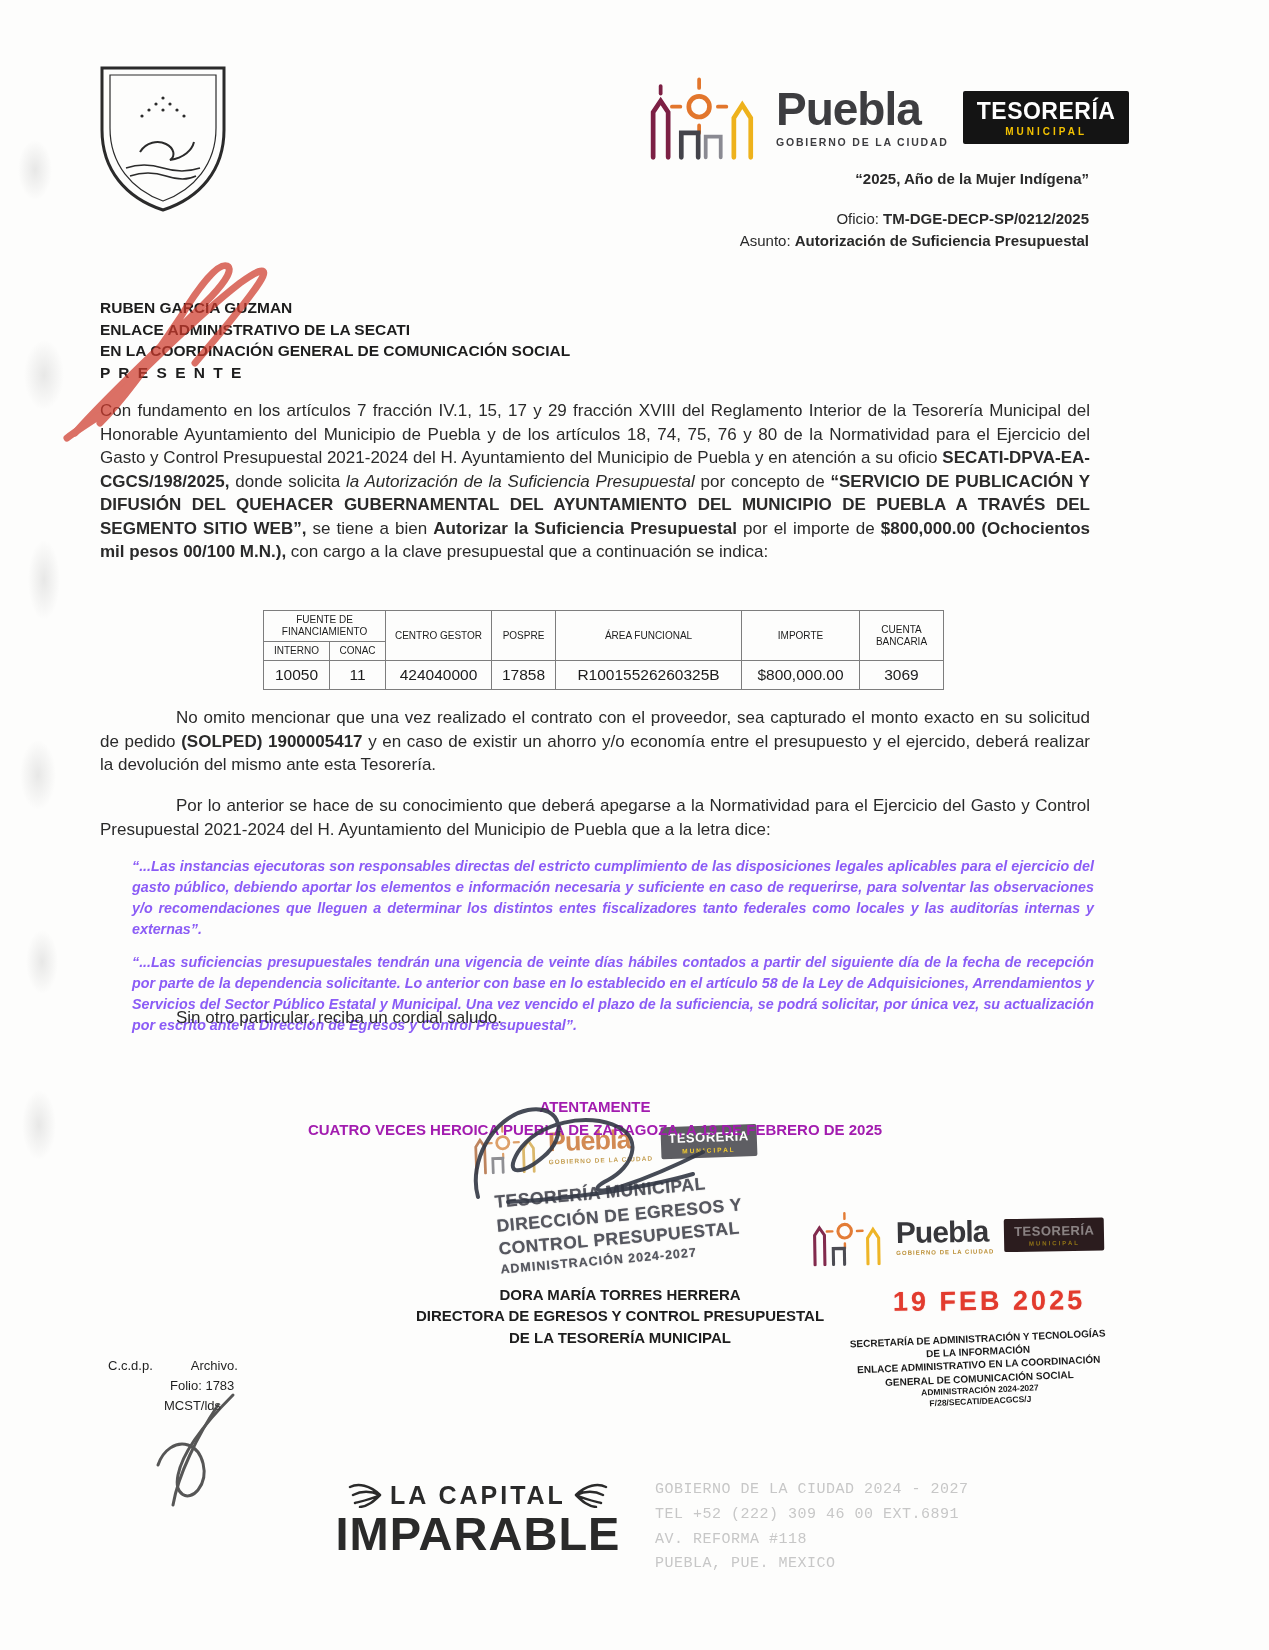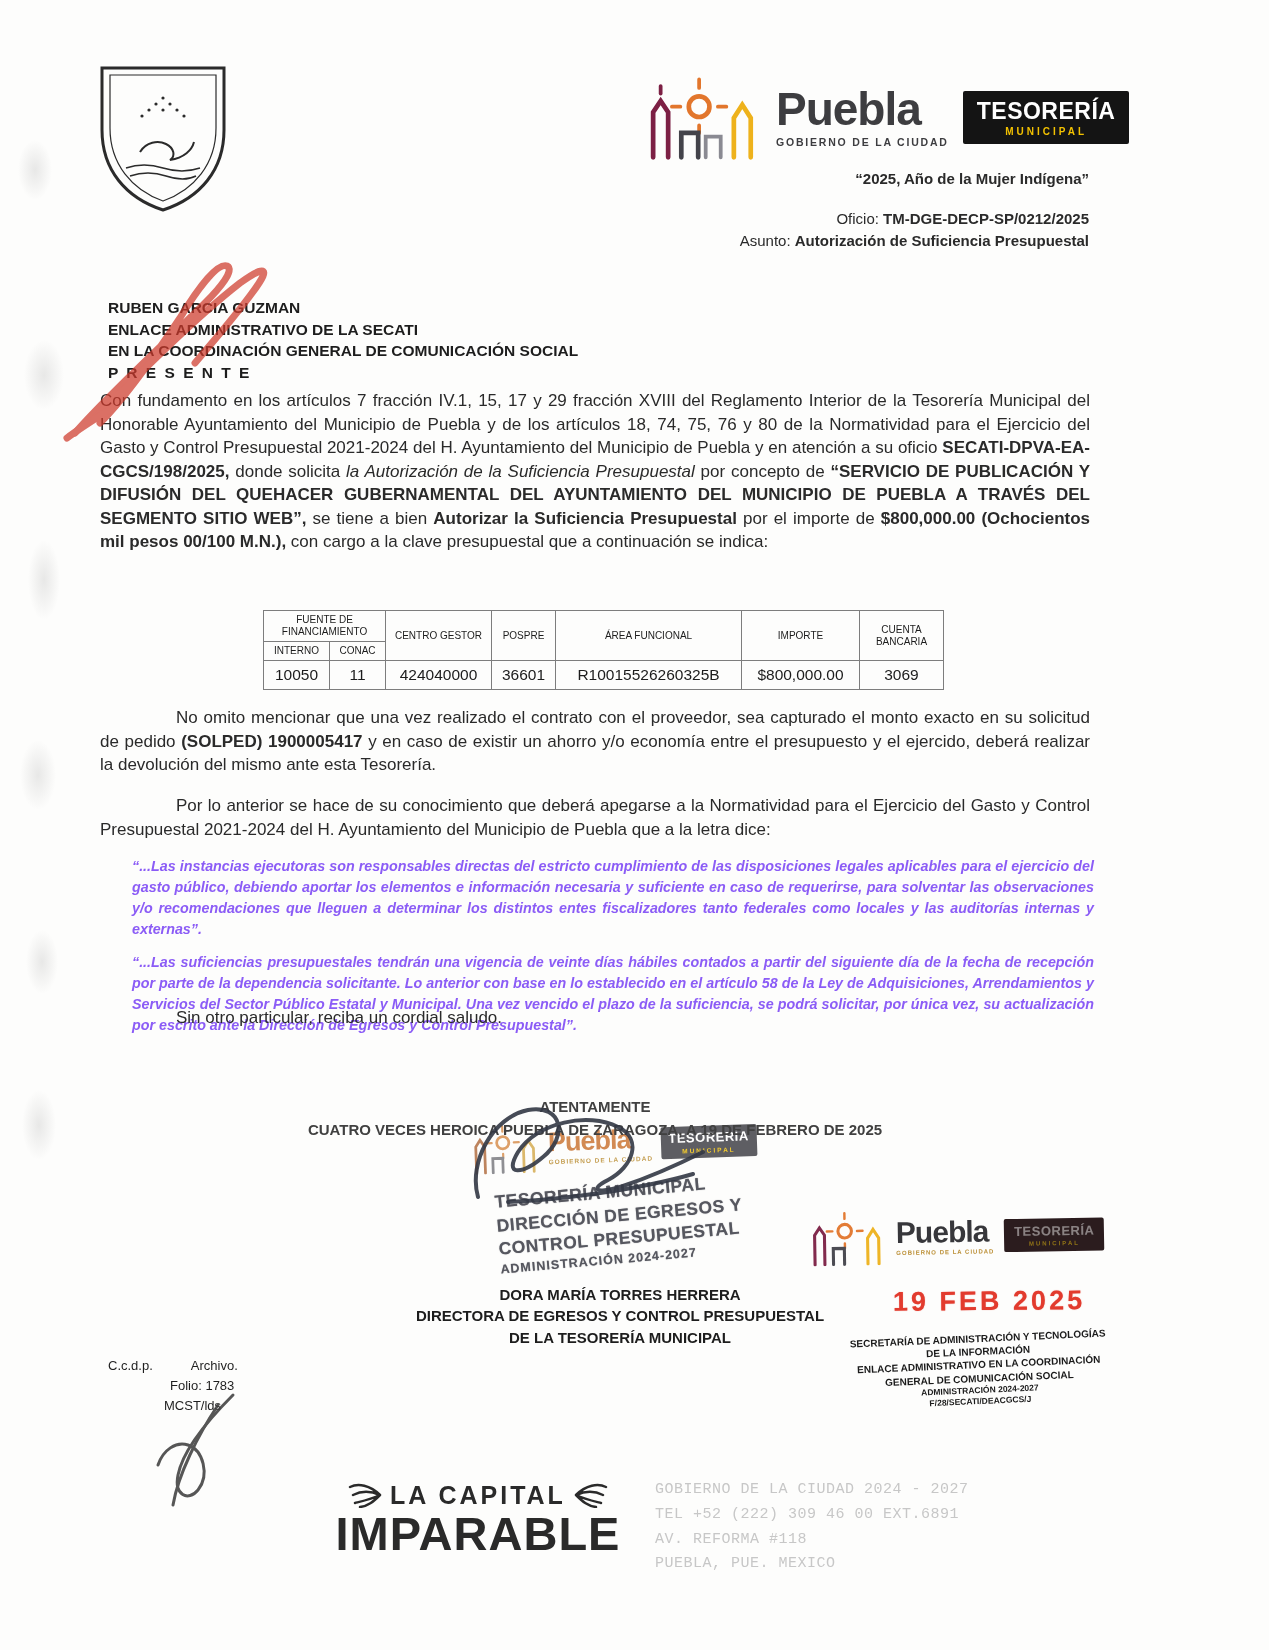--- a/index.html
+++ b/index.html
@@ -29,7 +29,7 @@
   .slogan{position:absolute;right:180px;top:170px;font-size:15px;font-weight:bold;color:#2a2a2a}
   .ref-block{position:absolute;right:180px;top:208px;font-size:15px;text-align:right;line-height:1.45;color:#2a2a2a}
 
-  .recipient{position:absolute;left:108px;top:297px;font-weight:bold;font-size:15.5px;line-height:1.4;color:#1d1d1d}
+  .recipient{position:absolute;left:100px;top:297px;font-weight:bold;font-size:15.5px;line-height:1.4;color:#1d1d1d}
   .presente{letter-spacing:2px}
 
   .p{position:absolute;left:100px;width:990px;font-size:17px;line-height:23.5px;text-align:justify;color:#2a2a2a}

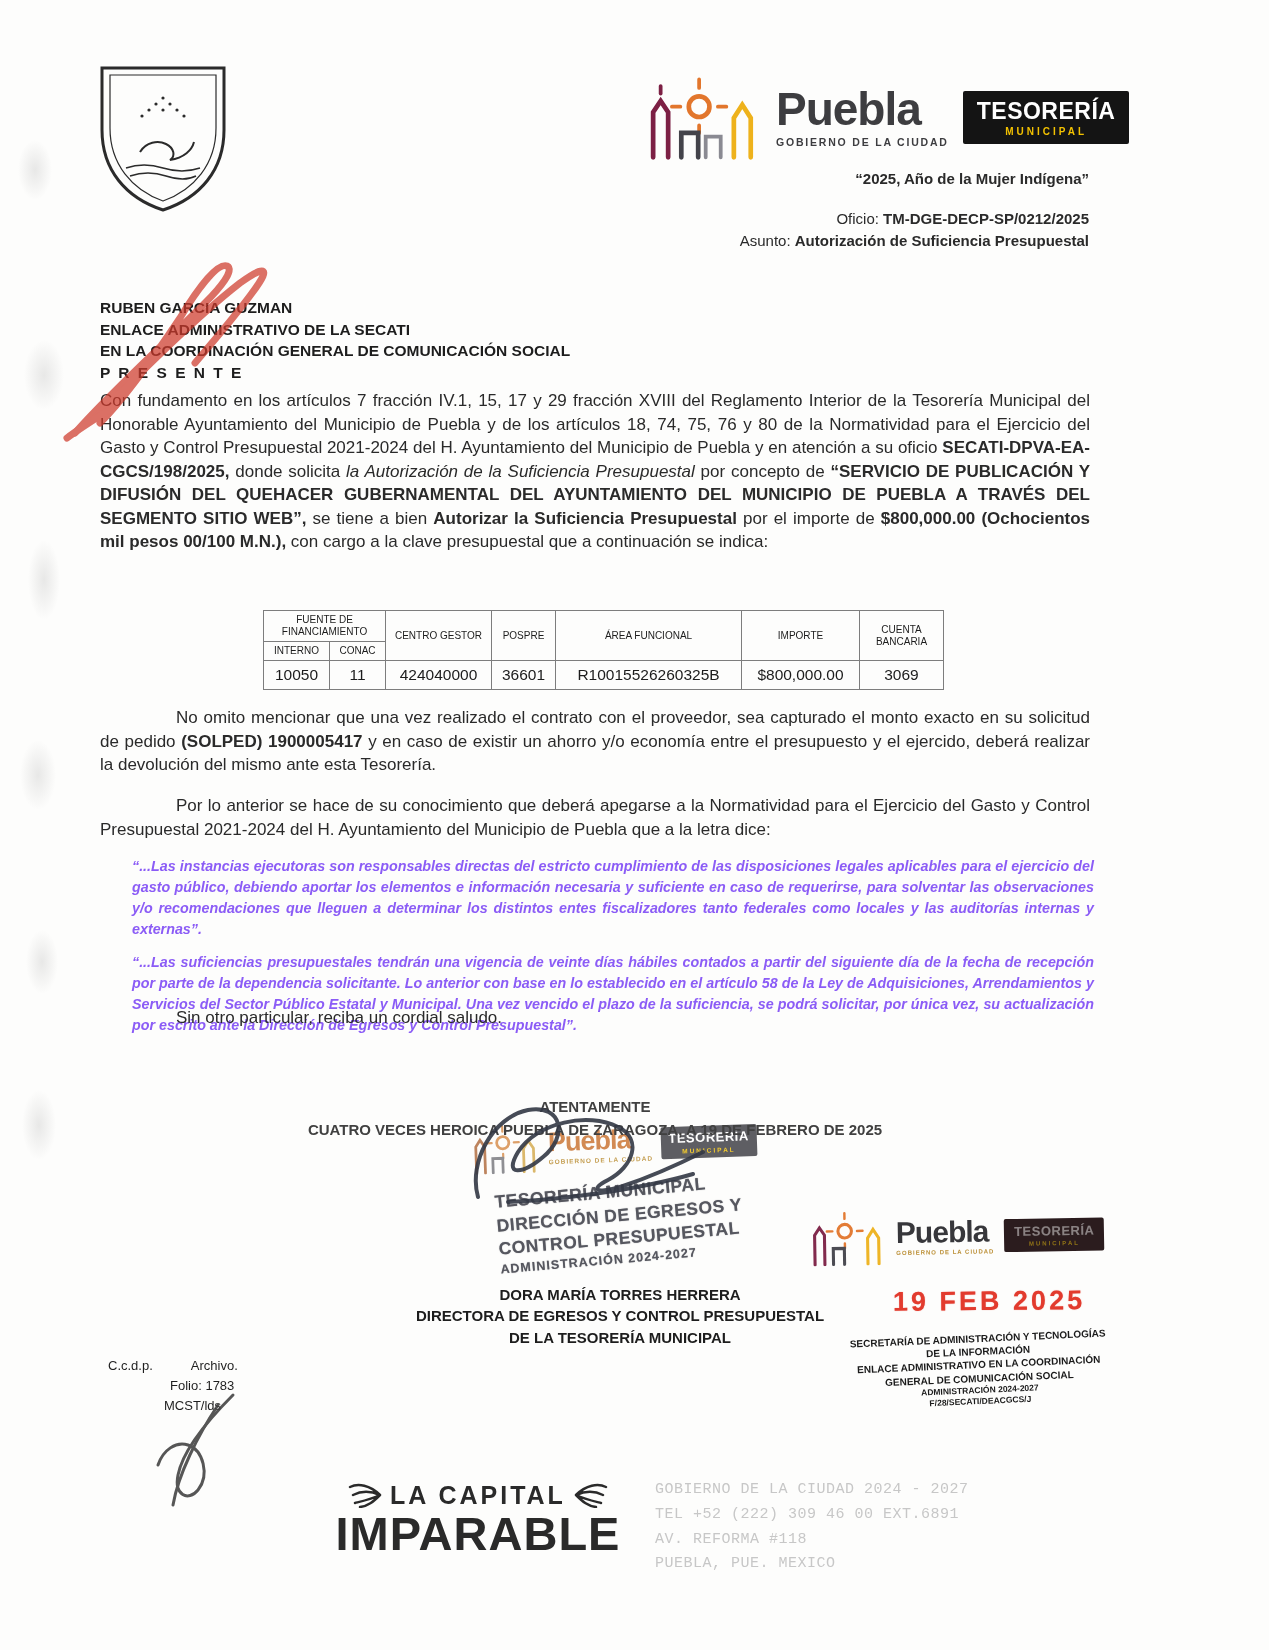--- a/index.html
+++ b/index.html
@@ -34,7 +34,7 @@
 
   .p{position:absolute;left:100px;width:990px;font-size:17px;line-height:23.5px;text-align:justify;color:#2a2a2a}
   .indent{text-indent:76px}
-  .p1{top:389px}
+  .p1{top:399px}
   .p2{top:706px}
   .p3{top:794px}
   .closing{top:1006px;text-align:left}

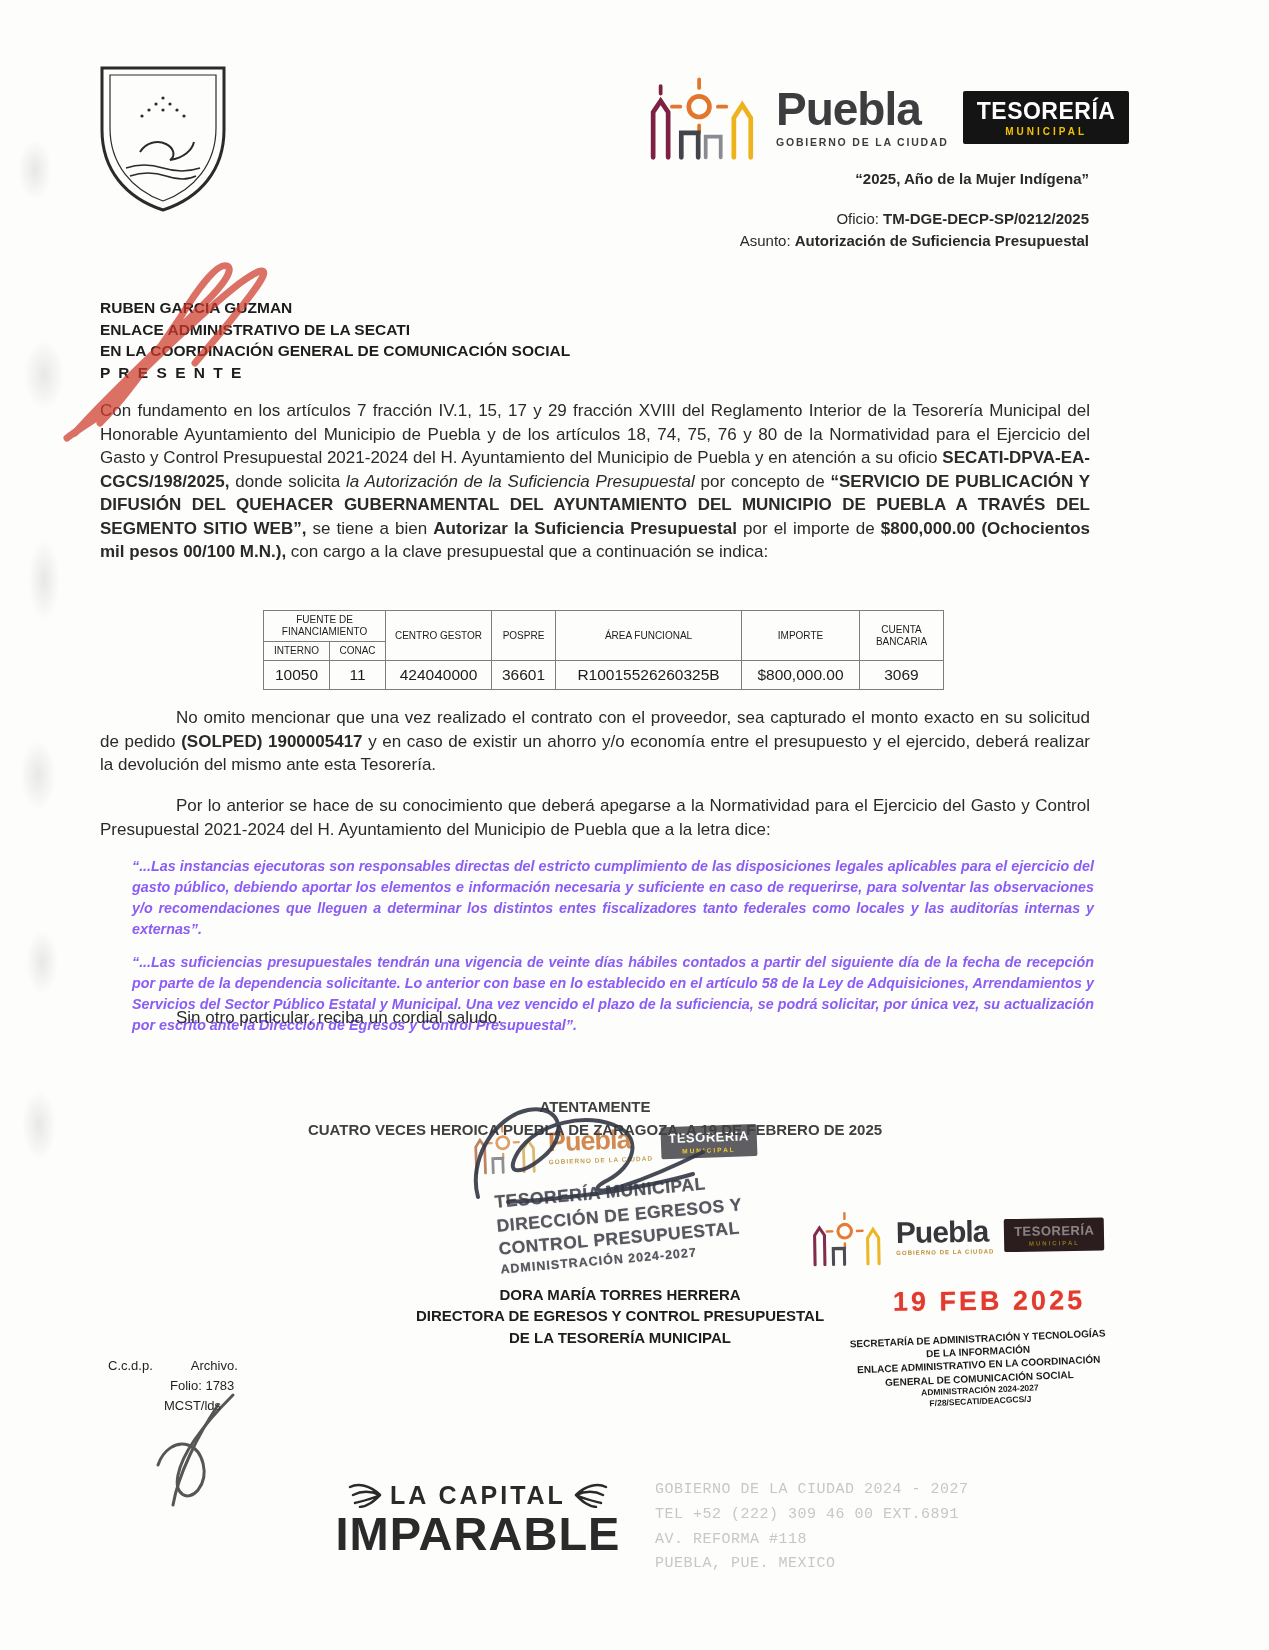--- a/index.html
+++ b/index.html
@@ -210,7 +210,7 @@
           <td>10050</td>
           <td>11</td>
           <td>424040000</td>
-          <td>36601</td>
+          <td>17858</td>
           <td>R10015526260325B</td>
           <td>$800,000.00</td>
           <td>3069</td>

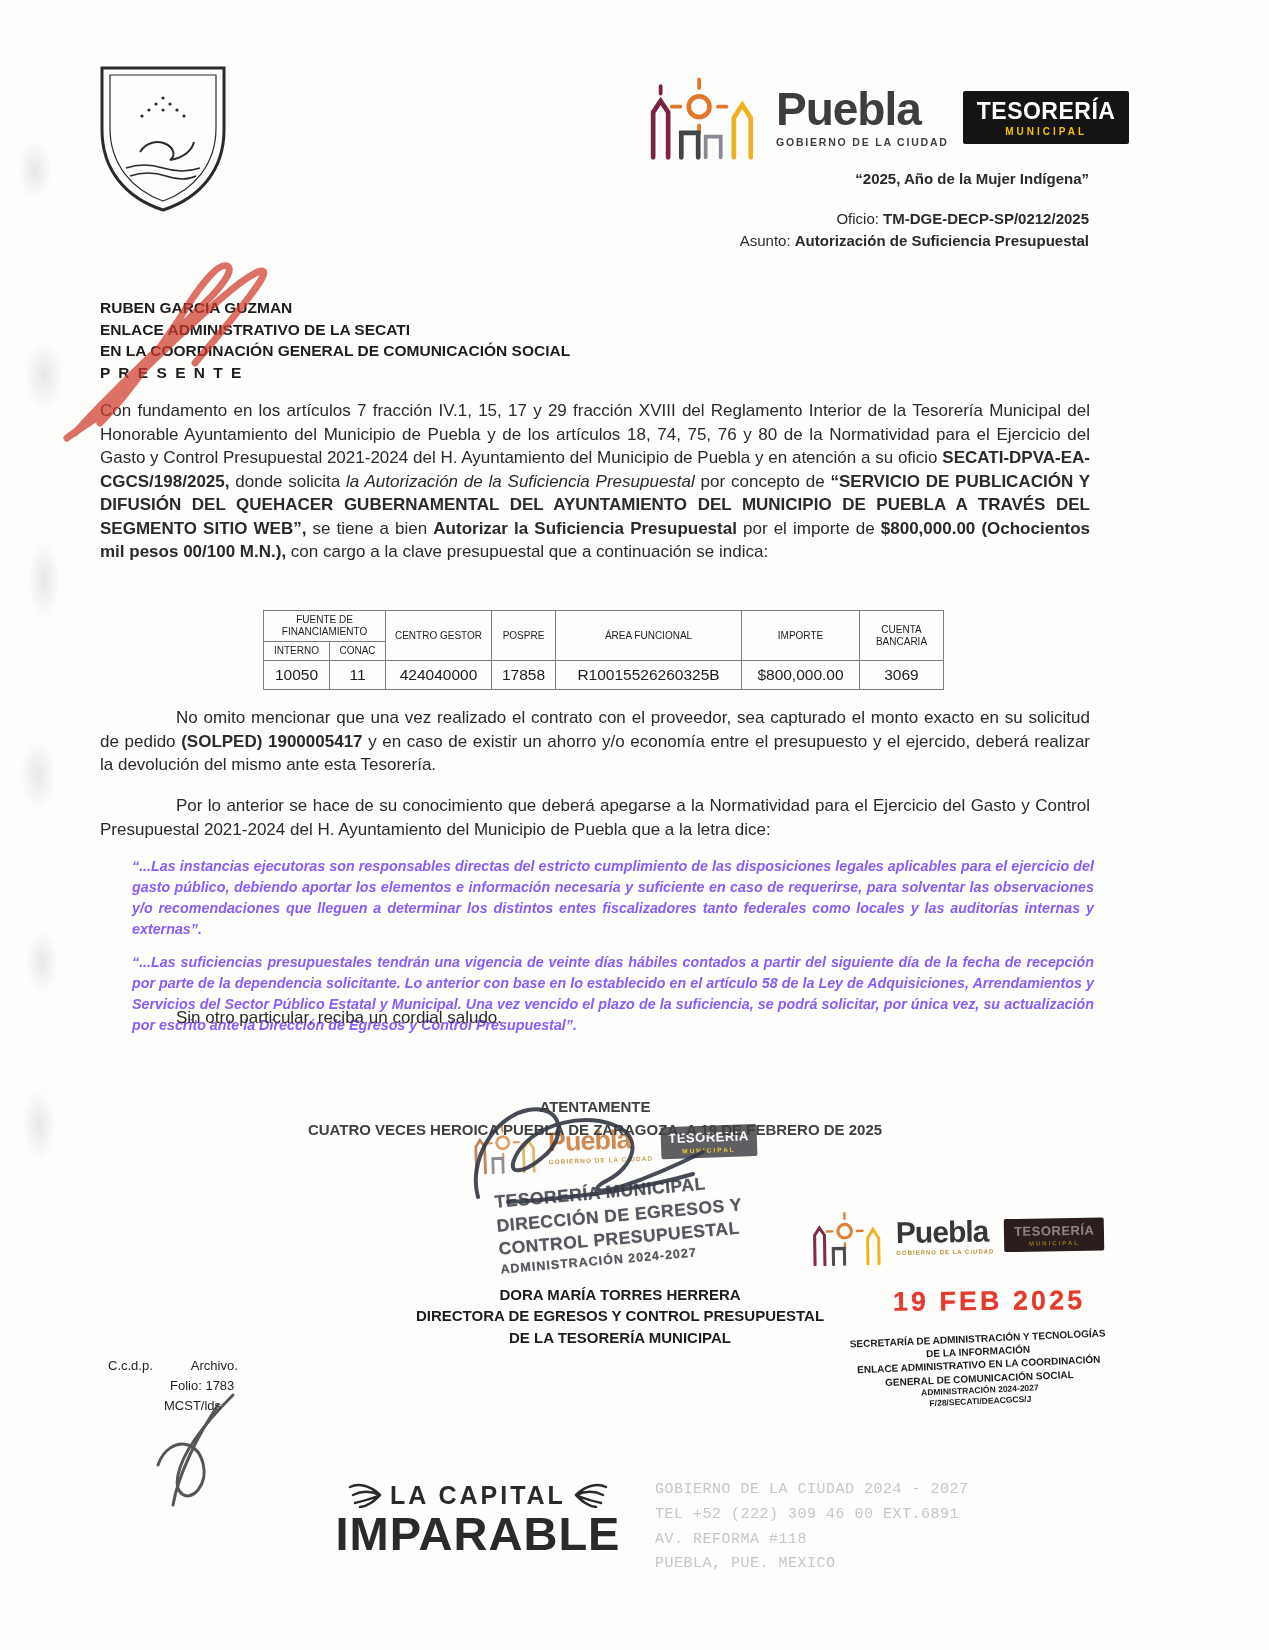--- a/index.html
+++ b/index.html
@@ -55,7 +55,7 @@
 
   
   .sig-head{position:absolute;left:100px;top:1096px;width:990px;text-align:center;
-            font-weight:bold;font-size:15px;line-height:1.5;color:#404040;z-index:3}
+            font-weight:bold;font-size:15px;line-height:1.5;color:#a21caf;z-index:3}
   .signer{position:absolute;left:250px;top:1284px;width:740px;text-align:center;
           font-weight:bold;font-size:15px;line-height:1.42;color:#1d1d1d;z-index:3}
 

